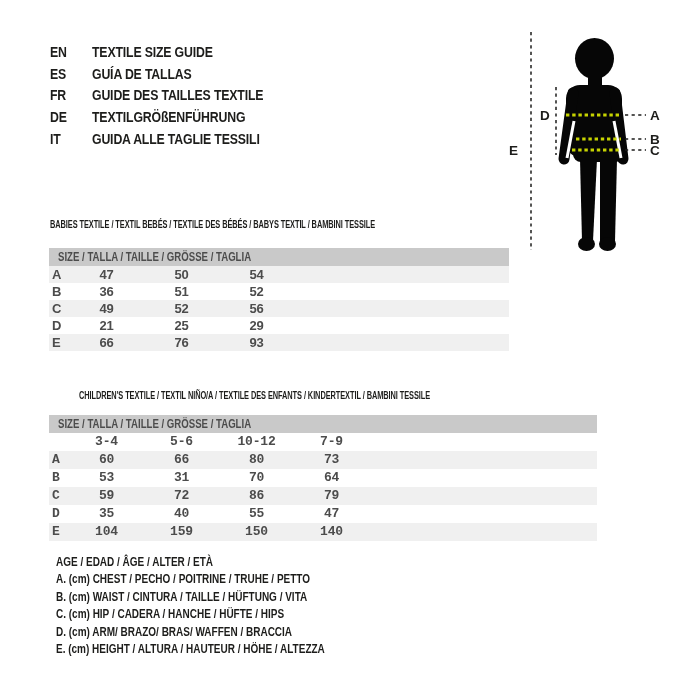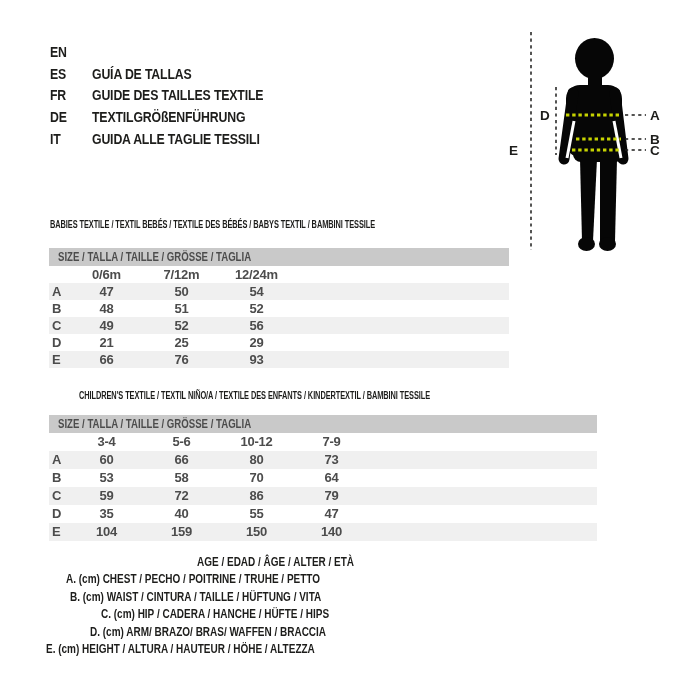--- a/index.html
+++ b/index.html
@@ -55,6 +55,7 @@
   <div class="lang-list" id="lang-list">
       <div class="lang-row">
         <span class="lang-code"><span class="cxl">EN</span></span>
+        <span class="lang-title"><span class="cxl">TEXTILE SIZE GUIDE</span></span>
       </div>
       <div class="lang-row">
         <span class="lang-code"><span class="cxl">ES</span></span>

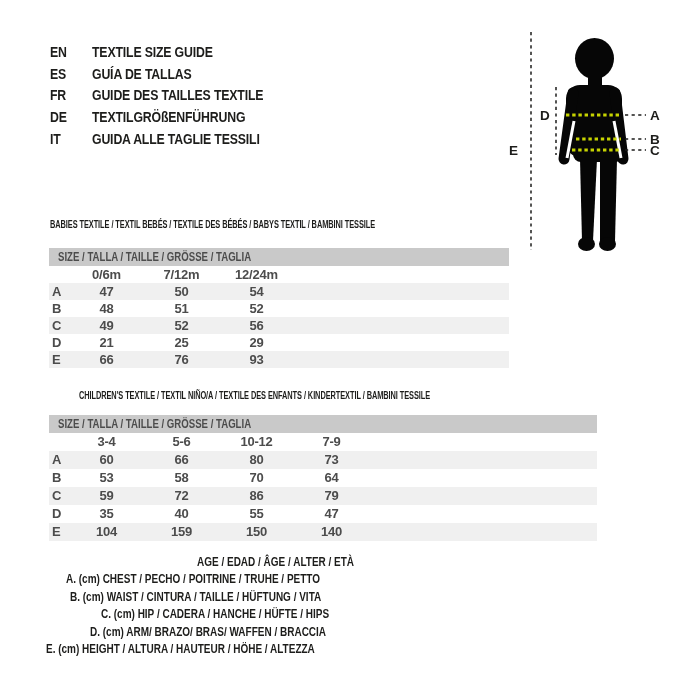--- a/index.html
+++ b/index.html
@@ -110,13 +110,6 @@
   <section class="tbl babies">
     <div class="tbar"><span class="cx">SIZE / TALLA / TAILLE / GRÖSSE / TAGLIA</span></div>
     <div id="babies-body">
-        <div class="trow sizes">
-          <span class="cell lbl"></span>
-          <span class="cell col">0/6m</span>
-          <span class="cell col">7/12m</span>
-          <span class="cell col">12/24m</span>
-          <span class="cell filler"></span>
-        </div>
         <div class="trow stripe">
           <span class="cell lbl">A</span>
           <span class="cell val">47</span>

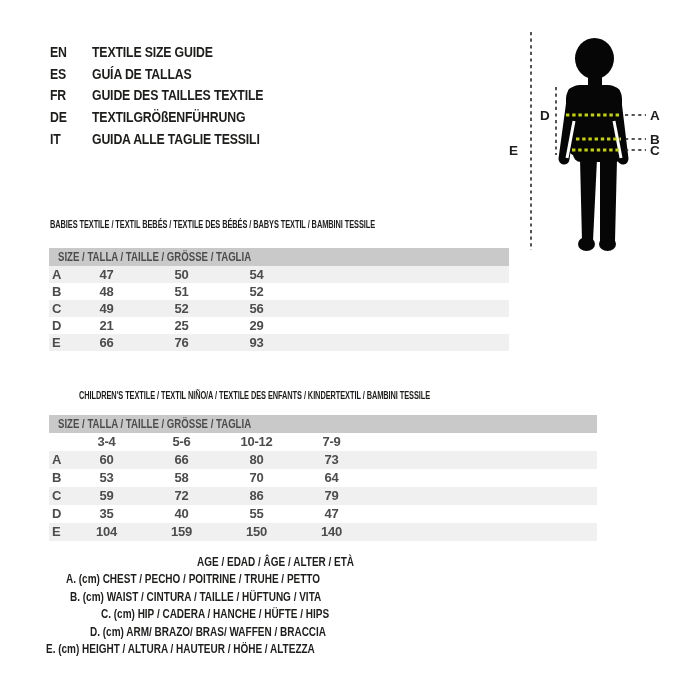--- a/index.html
+++ b/index.html
@@ -119,7 +119,7 @@
         </div>
         <div class="trow">
           <span class="cell lbl">B</span>
-          <span class="cell val">48</span>
+          <span class="cell val">36</span>
           <span class="cell val">51</span>
           <span class="cell val">52</span>
           <span class="cell filler"></span>

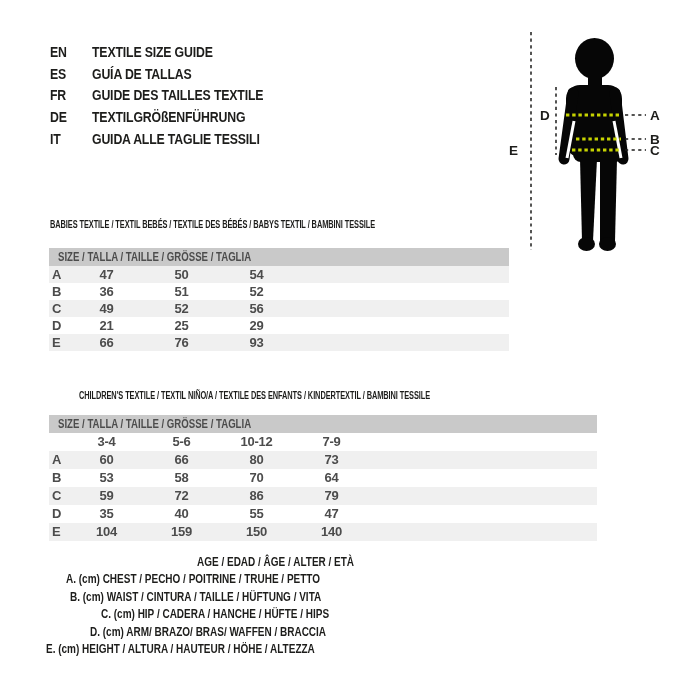--- a/index.html
+++ b/index.html
@@ -29,7 +29,7 @@
           height:18px; line-height:18px; font-size:13px; font-weight:700; padding-left:9px; }
   .trow { display:grid; align-items:center; }
   .babies .trow { grid-template-columns:20px 75px 75px 75px 1fr; height:17px; line-height:17px; }
-  .children .trow { grid-template-columns:20px 75px 75px 75px 75px 1fr; height:18px; line-height:18px; }
+  .children .trow { grid-template-columns:20px 75px 75px 75px 75px 1fr; height:18px; line-height:18px;font-family:Liberation Mono, monospace; }
   .trow.stripe { background:var(--row-stripe,#f0f0f0); }
   .cell { font-size:13px; font-weight:700; color:var(--text-gray,#4c4c4c); text-align:center; letter-spacing:-0.2px; }
   .cell.lbl { text-align:left; padding-left:3px; }

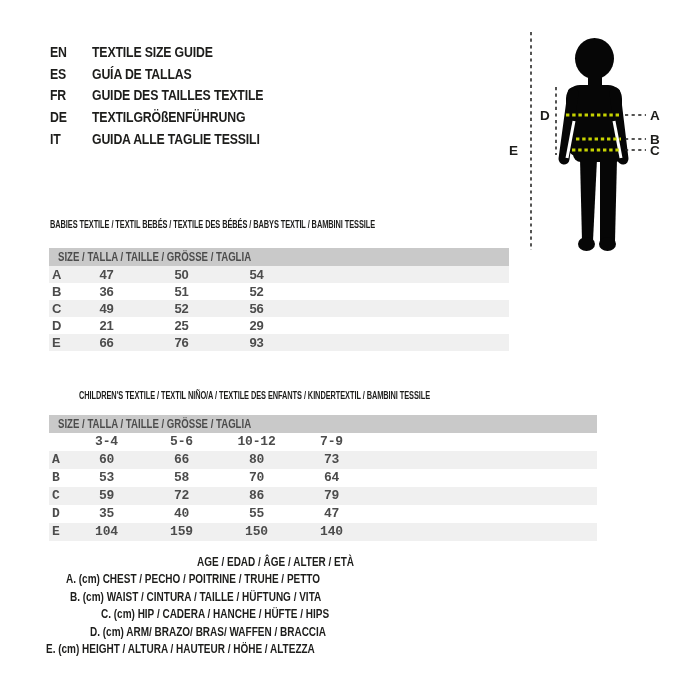--- a/index.html
+++ b/index.html
@@ -172,7 +172,7 @@
         <div class="trow">
           <span class="cell lbl">B</span>
           <span class="cell val">53</span>
-          <span class="cell val">58</span>
+          <span class="cell val">31</span>
           <span class="cell val">70</span>
           <span class="cell val">64</span>
           <span class="cell filler"></span>

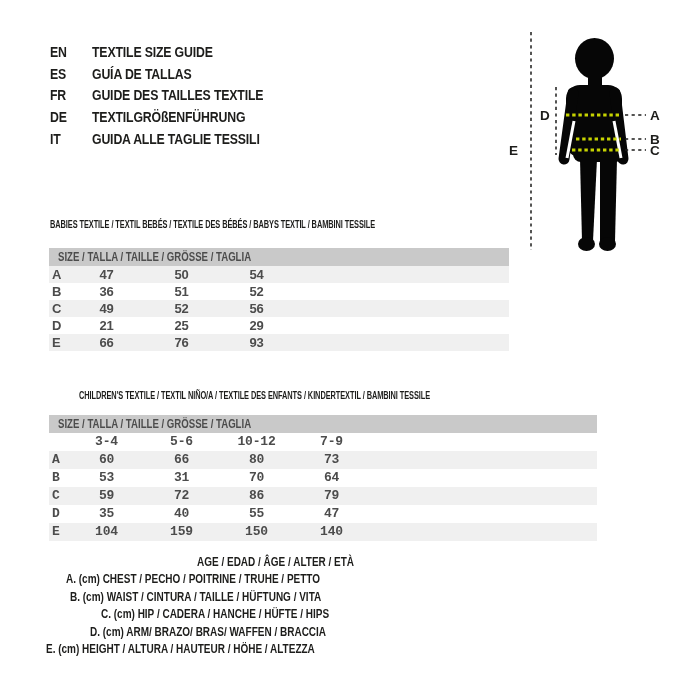--- a/index.html
+++ b/index.html
@@ -35,7 +35,7 @@
   .cell.lbl { text-align:left; padding-left:3px; }
 
   
-  .legend { position:absolute; left:46px; top:553px;text-align:right; }
+  .legend { position:absolute; left:56px; top:553px; }
   .legend-line { height:17.4px; line-height:17.4px; font-size:13.5px; font-weight:700; white-space:nowrap; }
 
   

